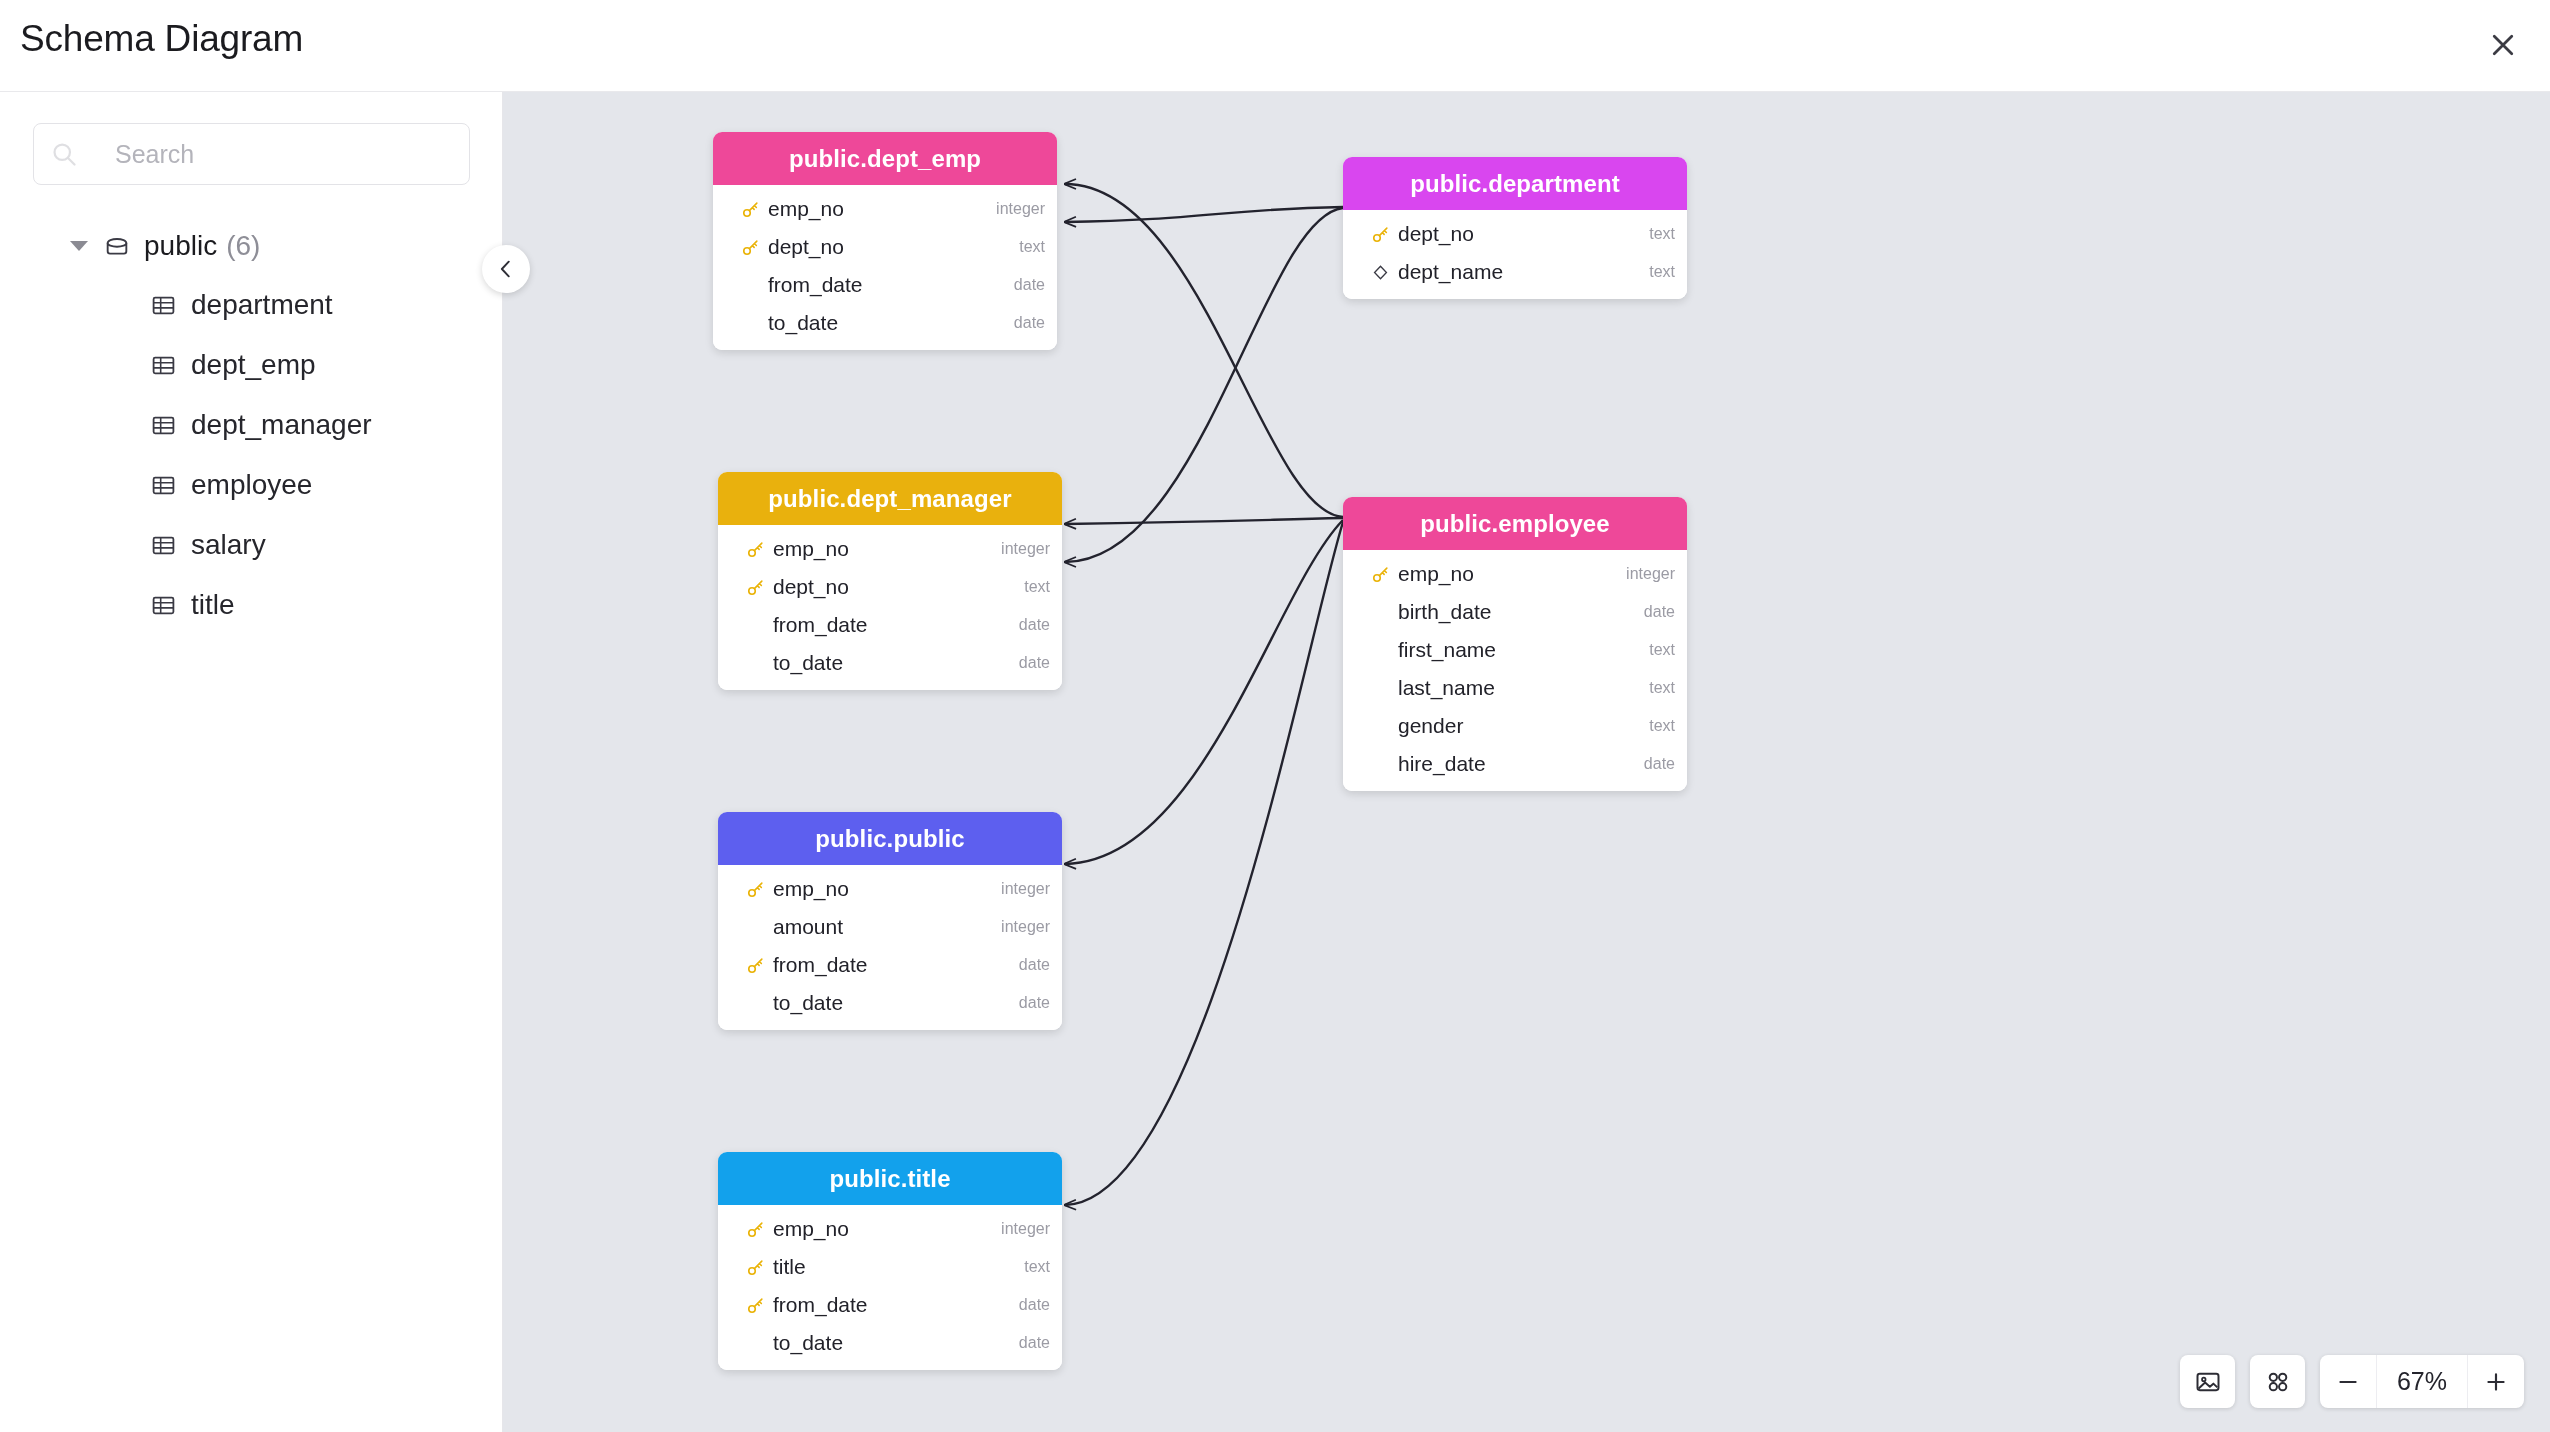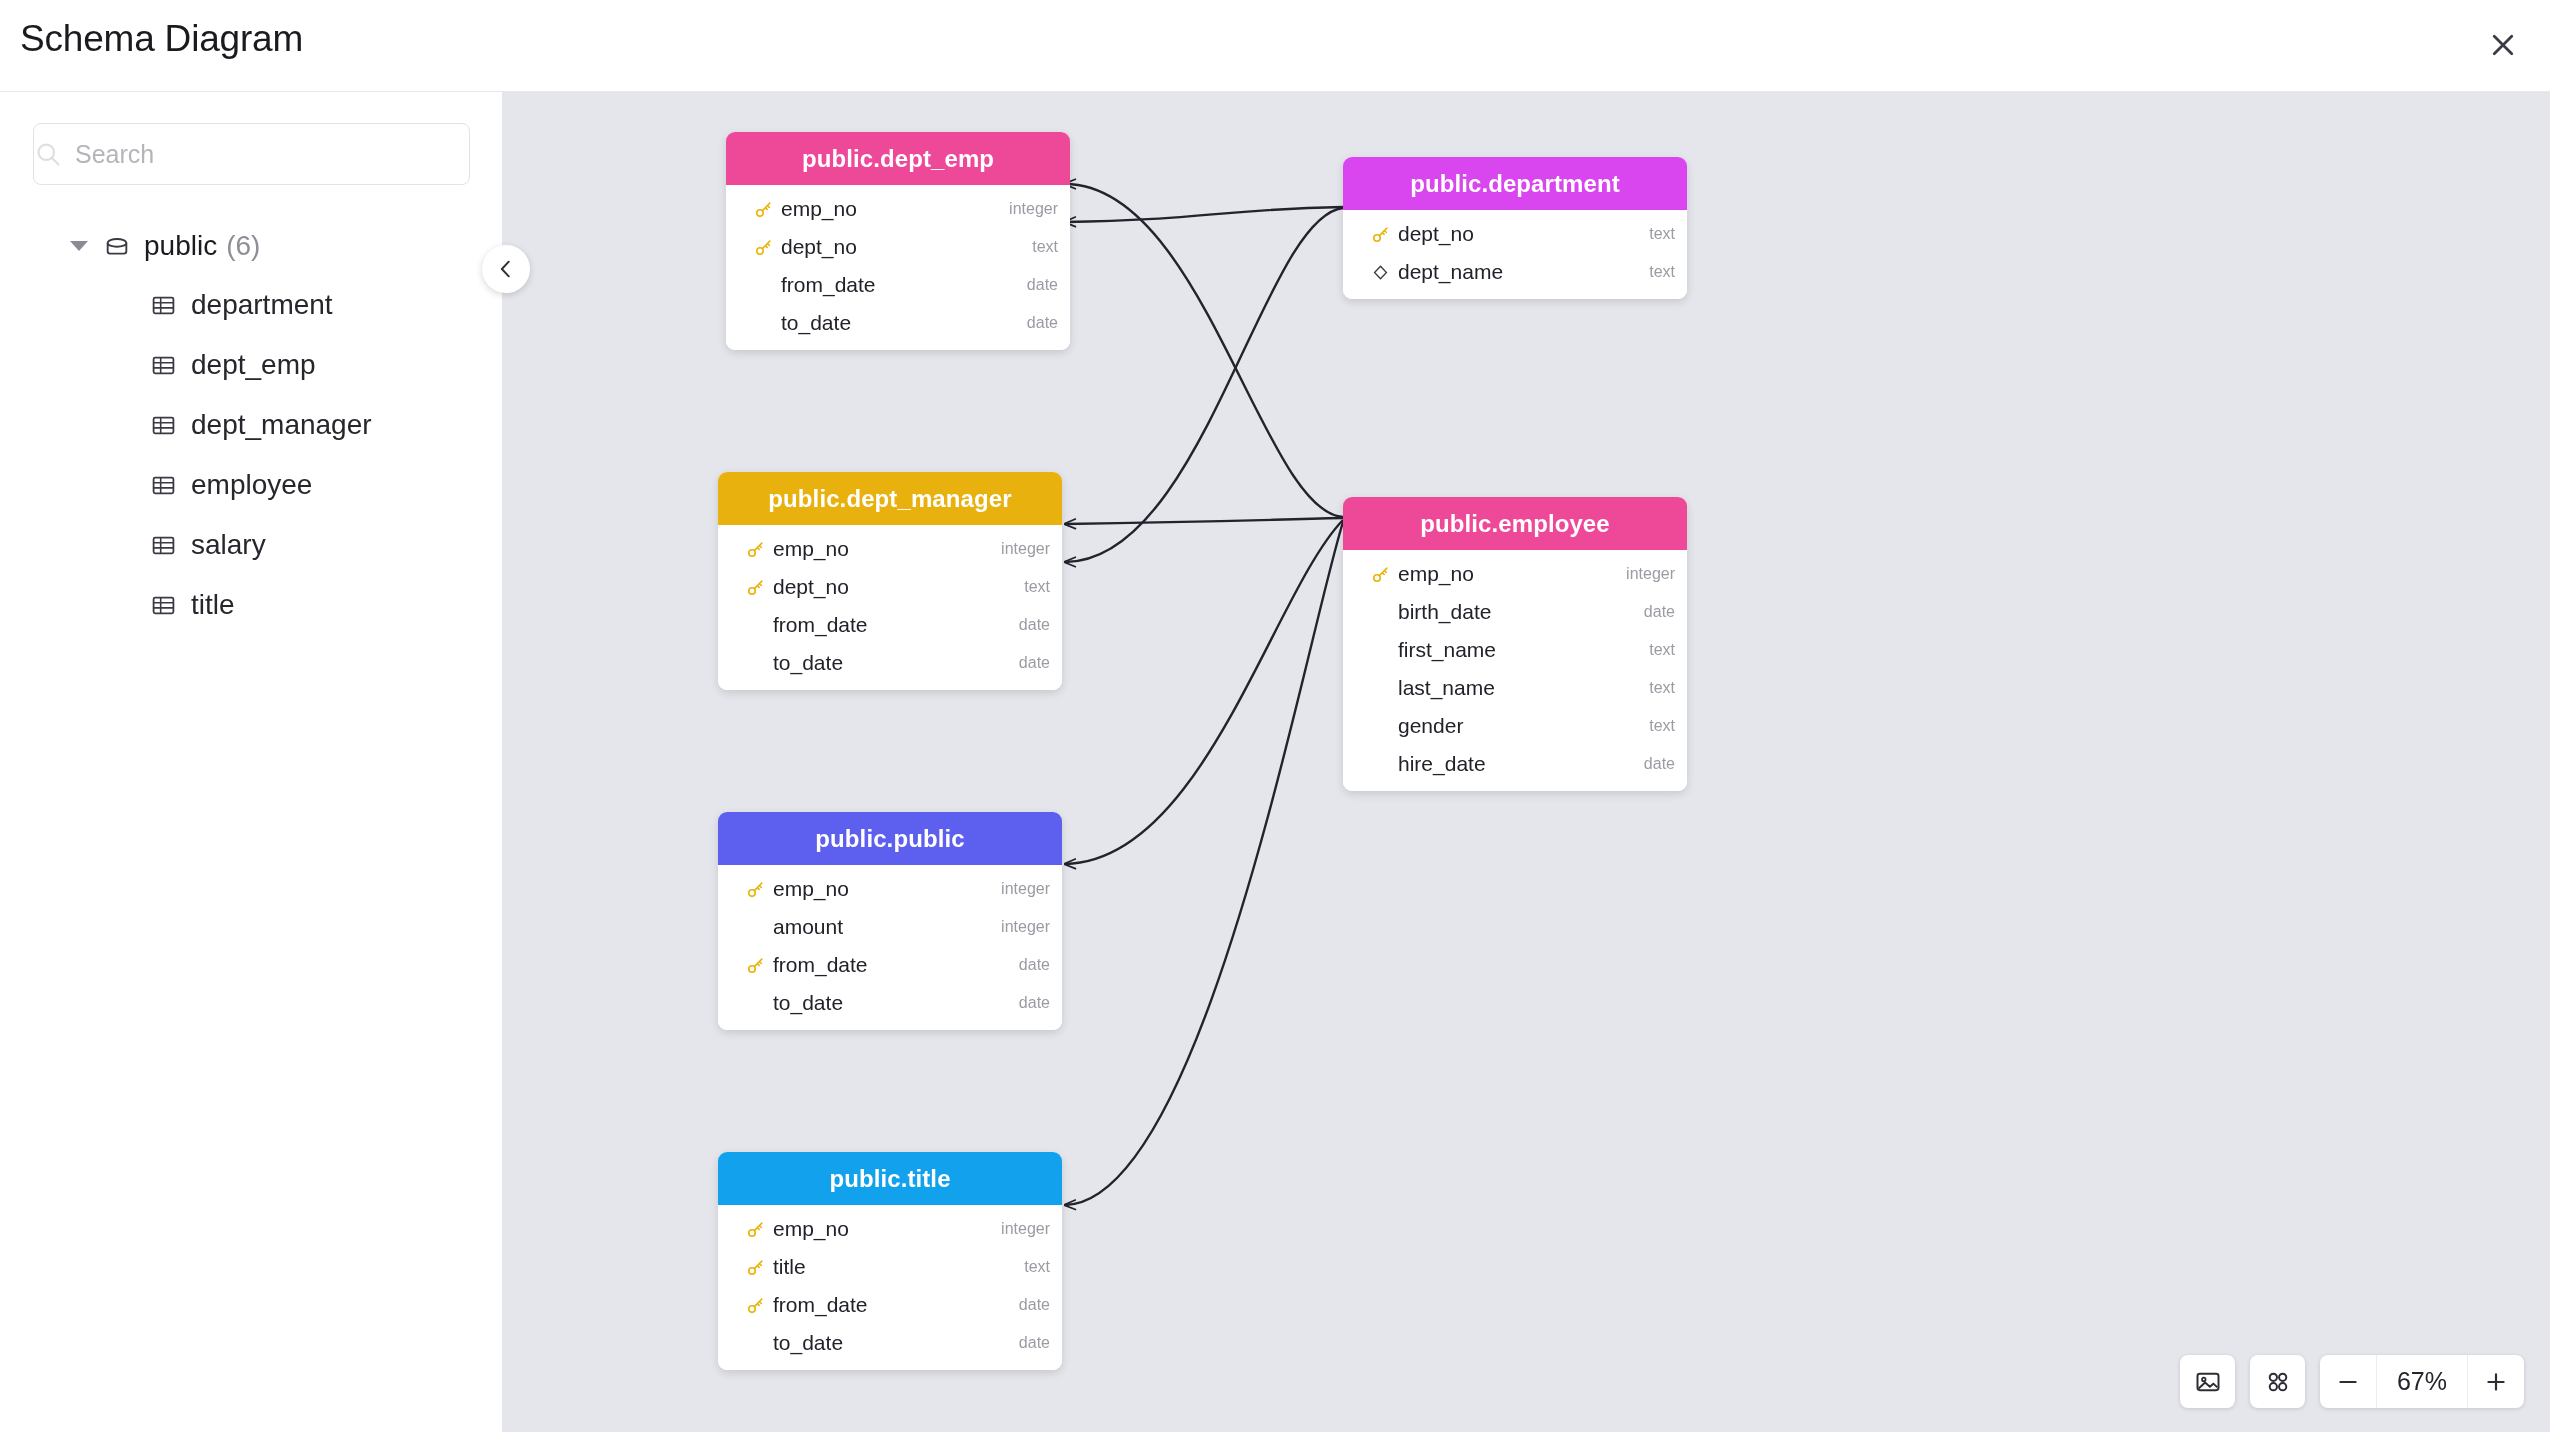--- a/index.html
+++ b/index.html
@@ -42,8 +42,9 @@
     width: 437px; height: 62px;
     border: 1px solid #e3e3e7; border-radius: 8px;
     background: #fff;
-    display: flex; align-items: center; padding: 0 0;
+    display: flex; align-items: center; padding: 0 16px;
     cursor: text;
+    gap: 24px;
   }
   .search-icon { width: 28px; height: 28px; flex: 0 0 auto; opacity: .45; }
   .search-input {

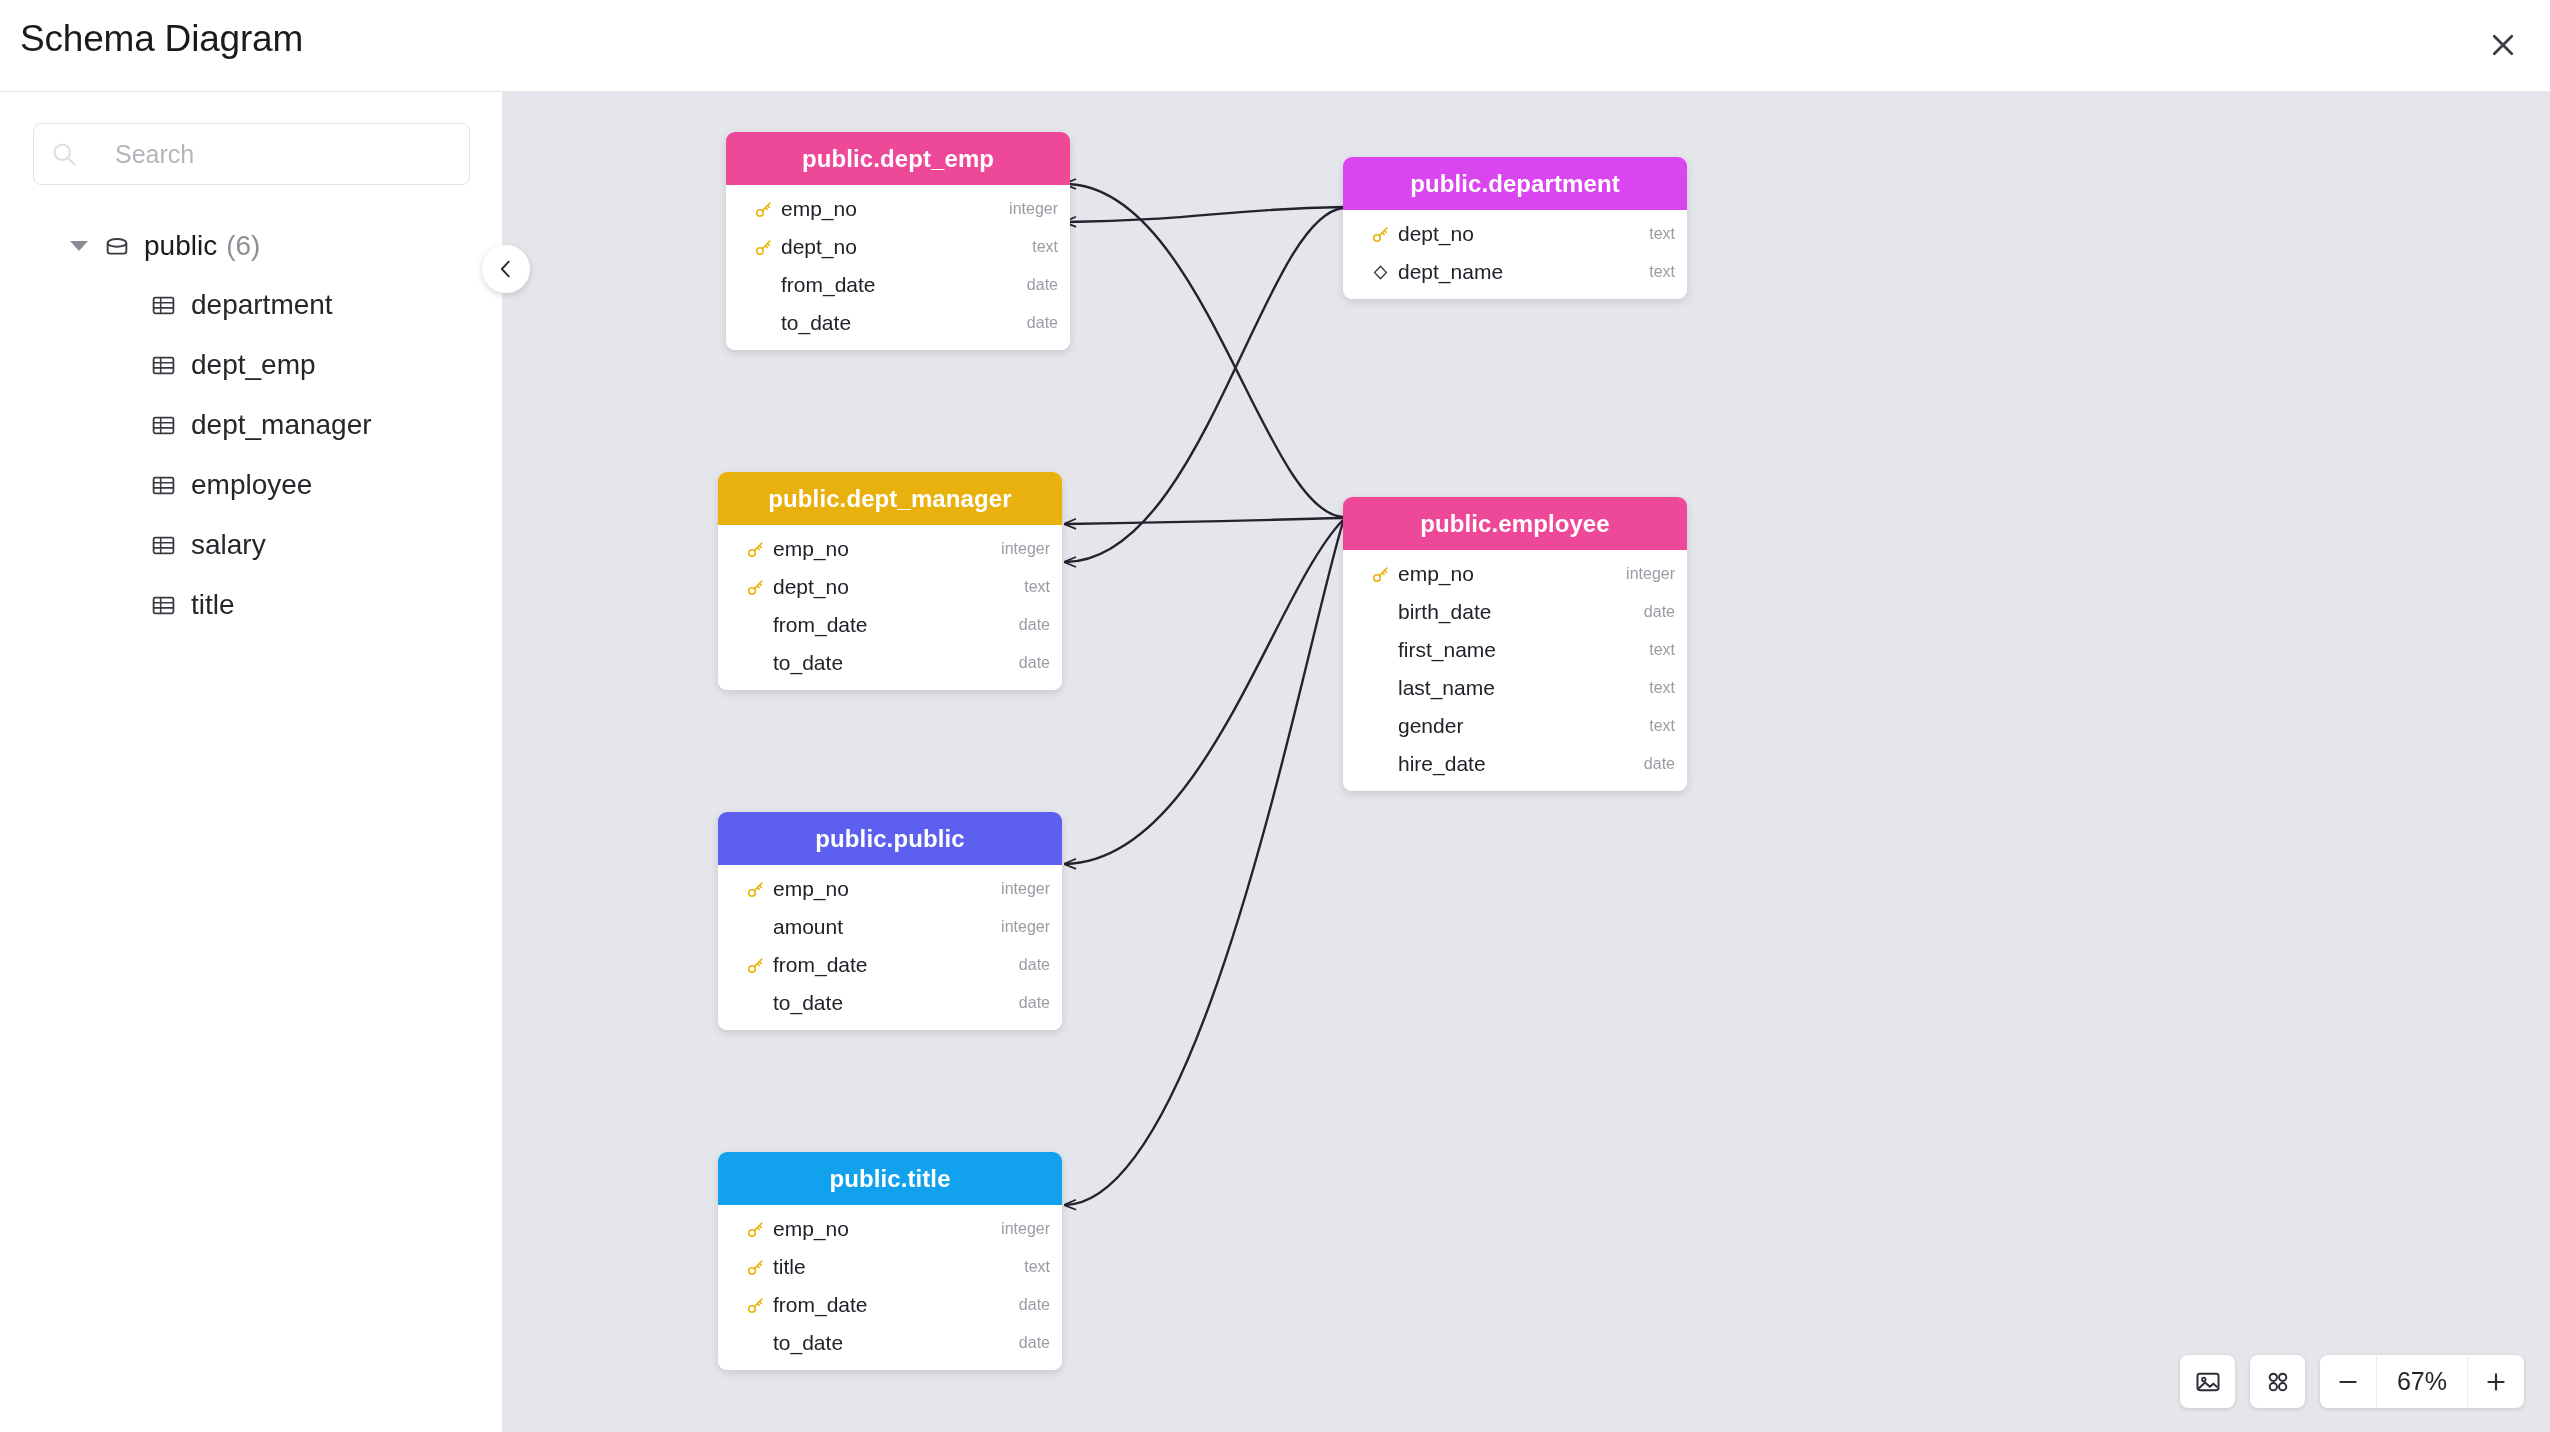--- a/index.html
+++ b/index.html
@@ -272,7 +272,7 @@
     </g>
   </svg>
 
-  <div class="node" id="node-dept_emp" style="left: 223px; top: 40px;">
+  <div class="node" id="node-dept_emp" style="left: 210px; top: 40px;">
     <div class="node-header" style="background: rgb(238, 72, 153);">public.dept_emp</div>
     <div class="node-body">
       <div class="col-row">

